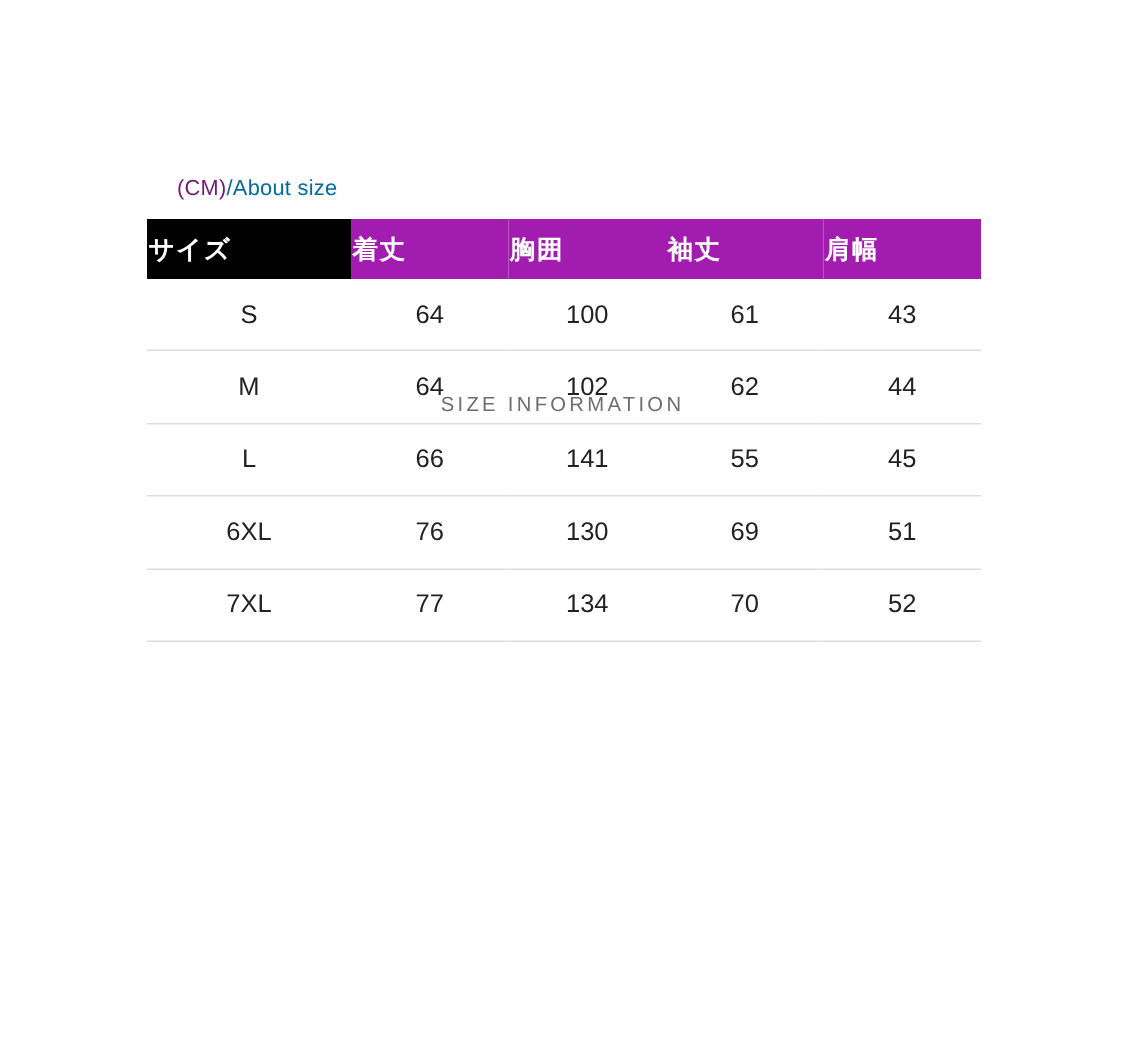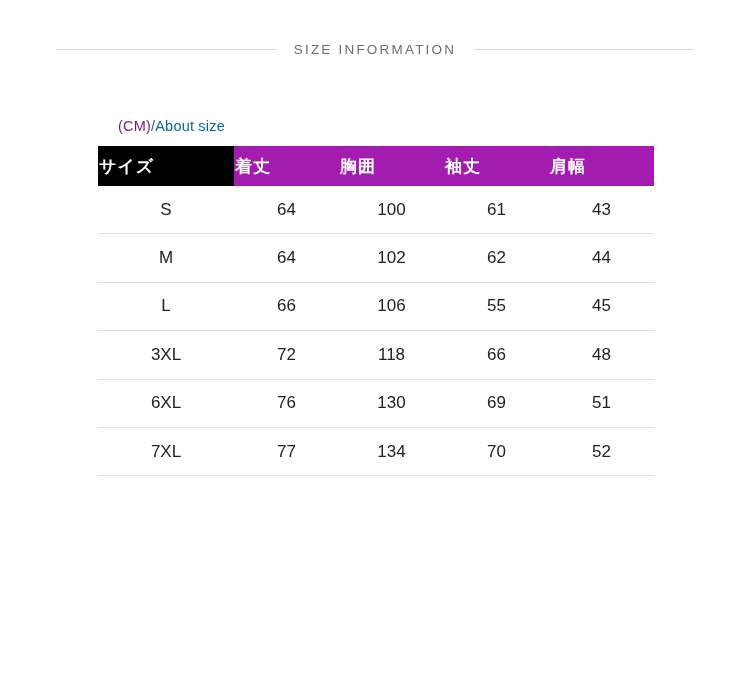--- a/index.html
+++ b/index.html
@@ -30,6 +30,7 @@
     display: flex;
     align-items: center;
     justify-content: center;
+    flex-direction: column;
   }
   .header .rule {
     height: 1px;

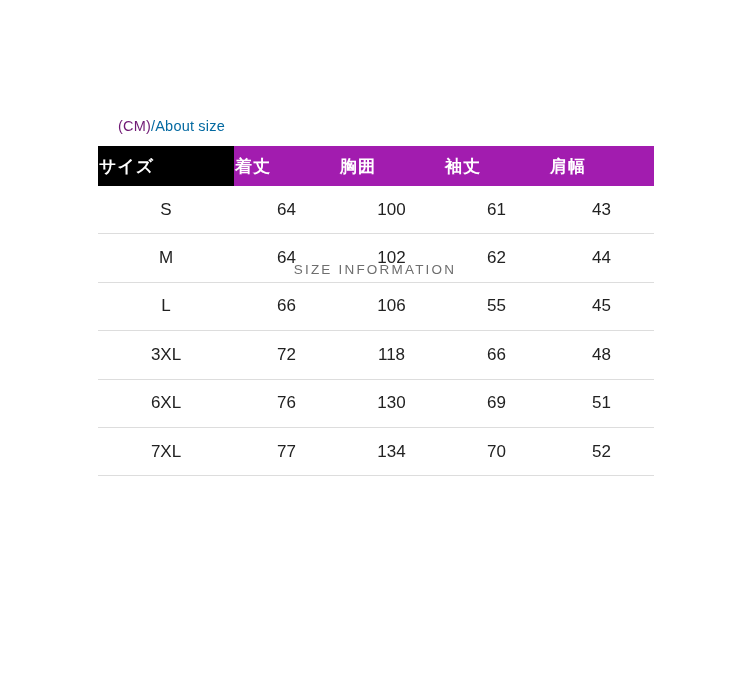--- a/index.html
+++ b/index.html
@@ -162,7 +162,7 @@
         <tr>
           <td>L</td>
           <td>66</td>
-          <td>106</td>
+          <td>141</td>
           <td>55</td>
           <td>45</td>
         </tr>

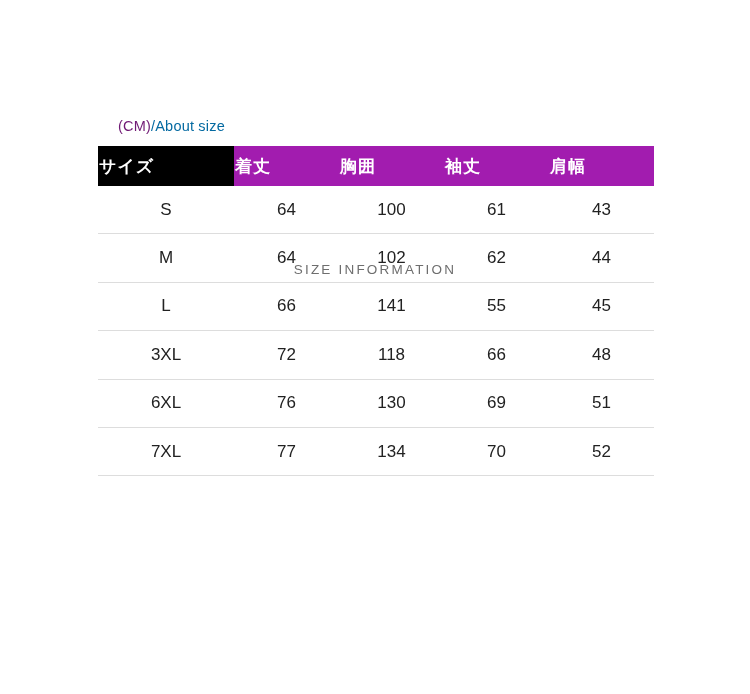--- a/index.html
+++ b/index.html
@@ -167,13 +167,6 @@
           <td>45</td>
         </tr>
         <tr>
-          <td>3XL</td>
-          <td>72</td>
-          <td>118</td>
-          <td>66</td>
-          <td>48</td>
-        </tr>
-        <tr>
           <td>6XL</td>
           <td>76</td>
           <td>130</td>

